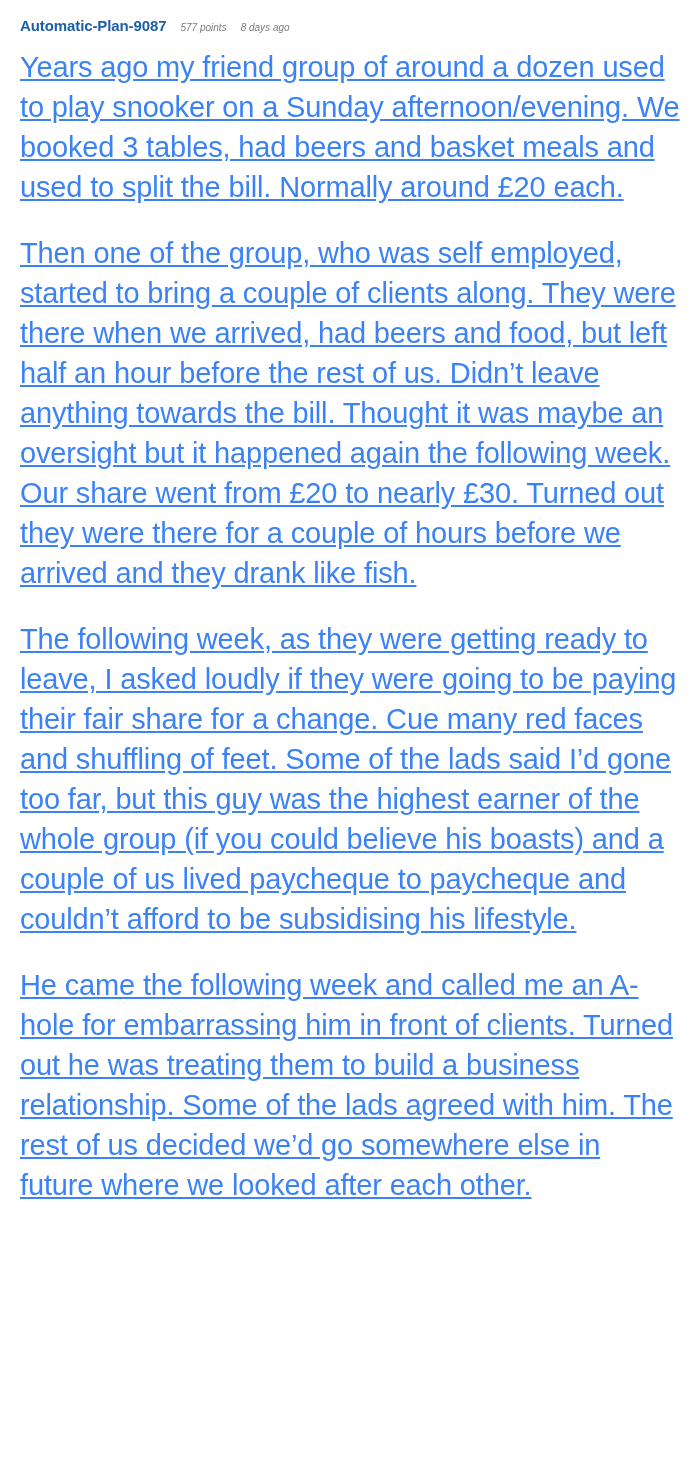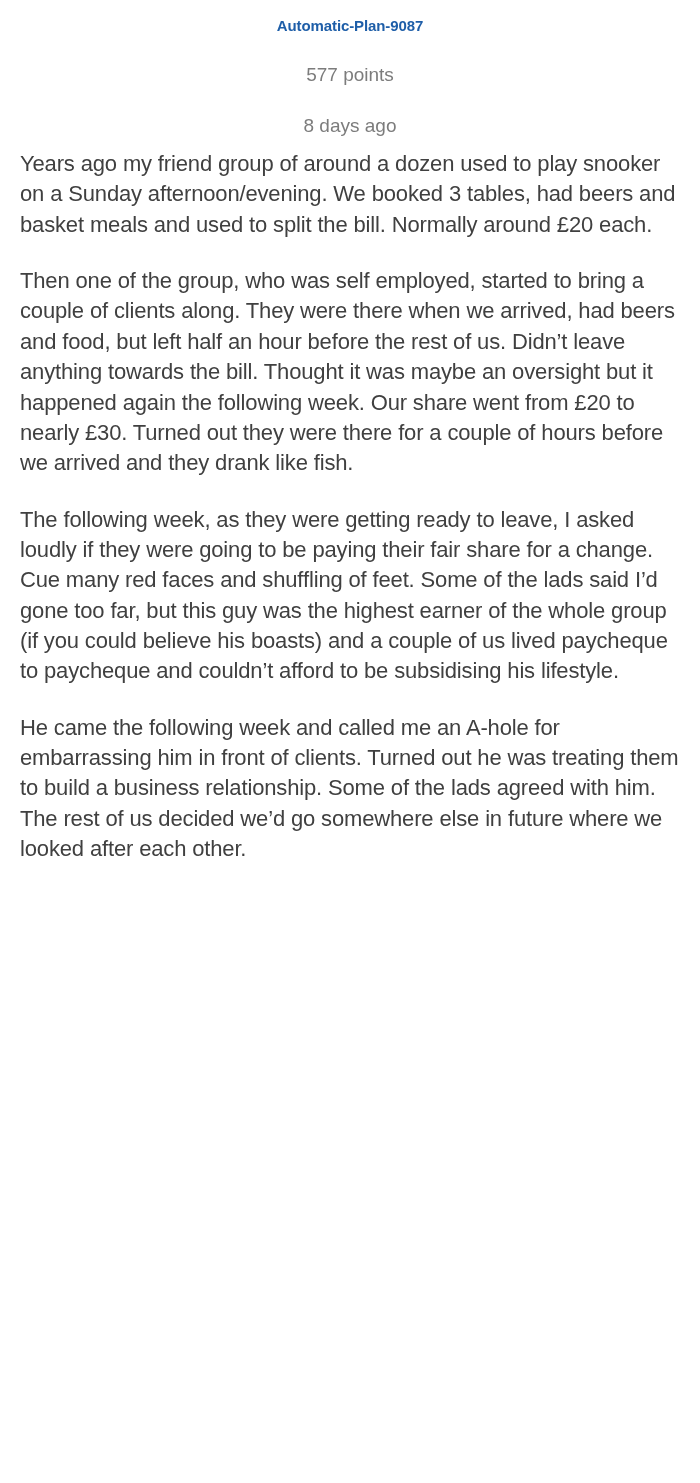--- a/index.html
+++ b/index.html
@@ -21,11 +21,10 @@
   }
   .meta {
     display: flex;
-    align-items: center;
-    gap: 32px;
+    align-items: flex-end;
+    gap: 14px;
     margin-bottom: 14px;
     line-height: 1;
-    flex-direction: column;
   }
   .author {
     font-size: 15px;

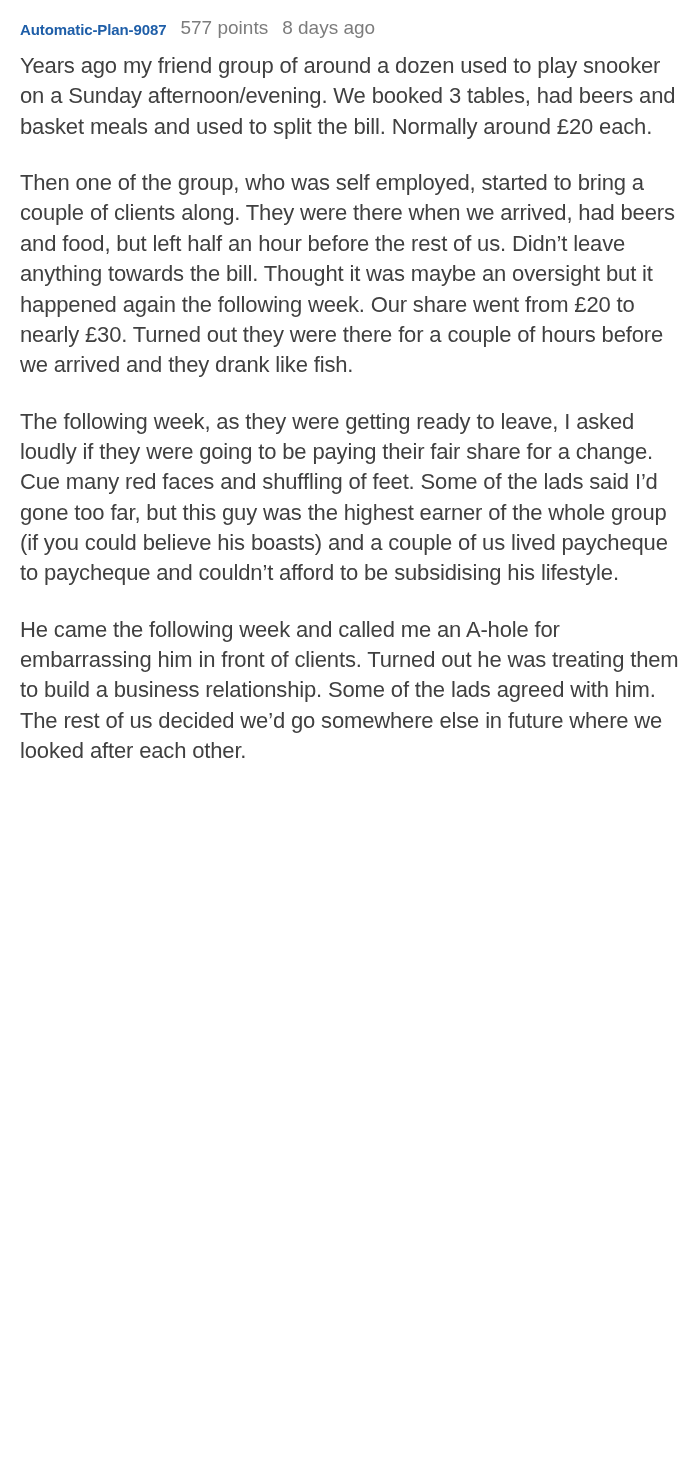--- a/index.html
+++ b/index.html
@@ -33,8 +33,9 @@
     letter-spacing: -0.1px;
   }
   .points, .timestamp {
-    font-size: 19px;
+    font-size: 10px;
     color: #7c7c7c;
+    font-style: italic;
   }
   .body-text p {
     margin: 0 0 26px 0;

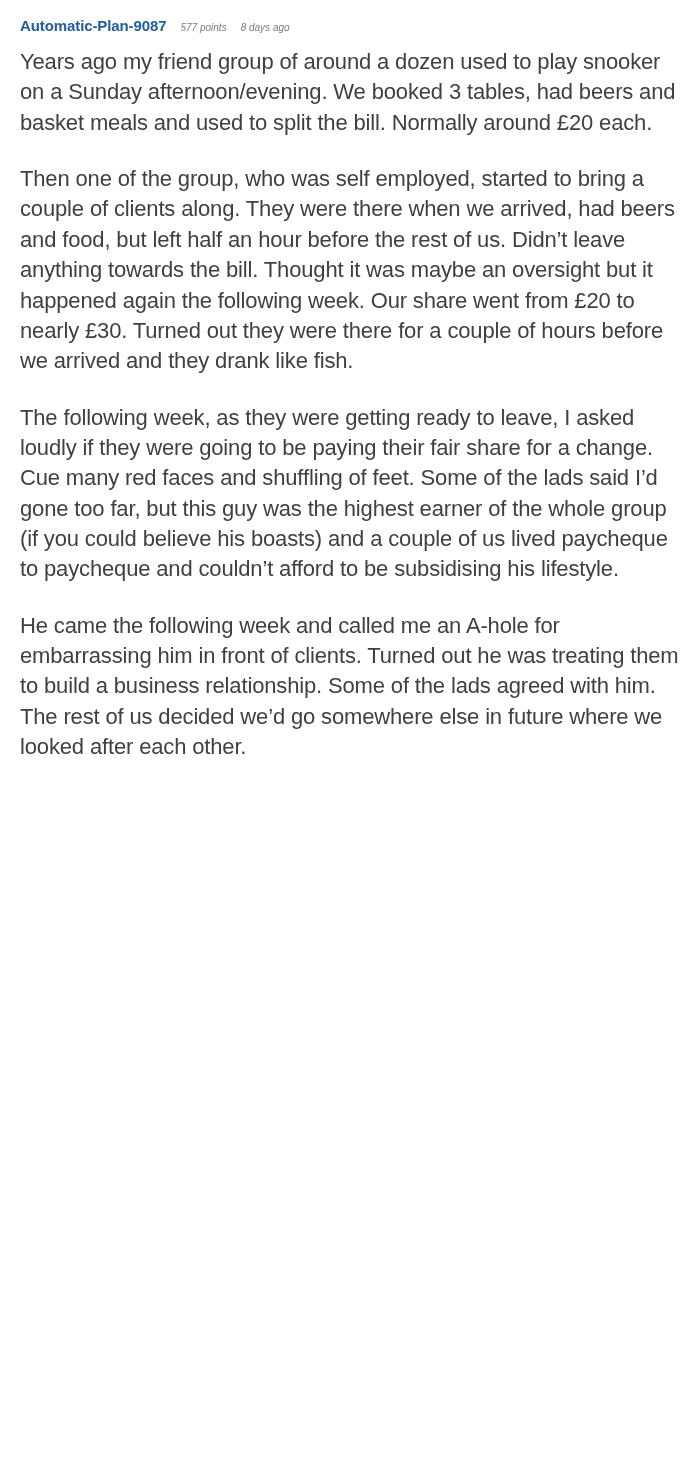--- a/index.html
+++ b/index.html
@@ -39,10 +39,11 @@
   }
   .body-text p {
     margin: 0 0 26px 0;
-    font-size: 22px;
+    font-size: 29px;
     line-height: 1.38;
-    color: #404040;
+    color: #3b82f6;
     letter-spacing: -0.15px;
+    text-decoration: underline;
   }
   .body-text p:last-child {
     margin-bottom: 0;

